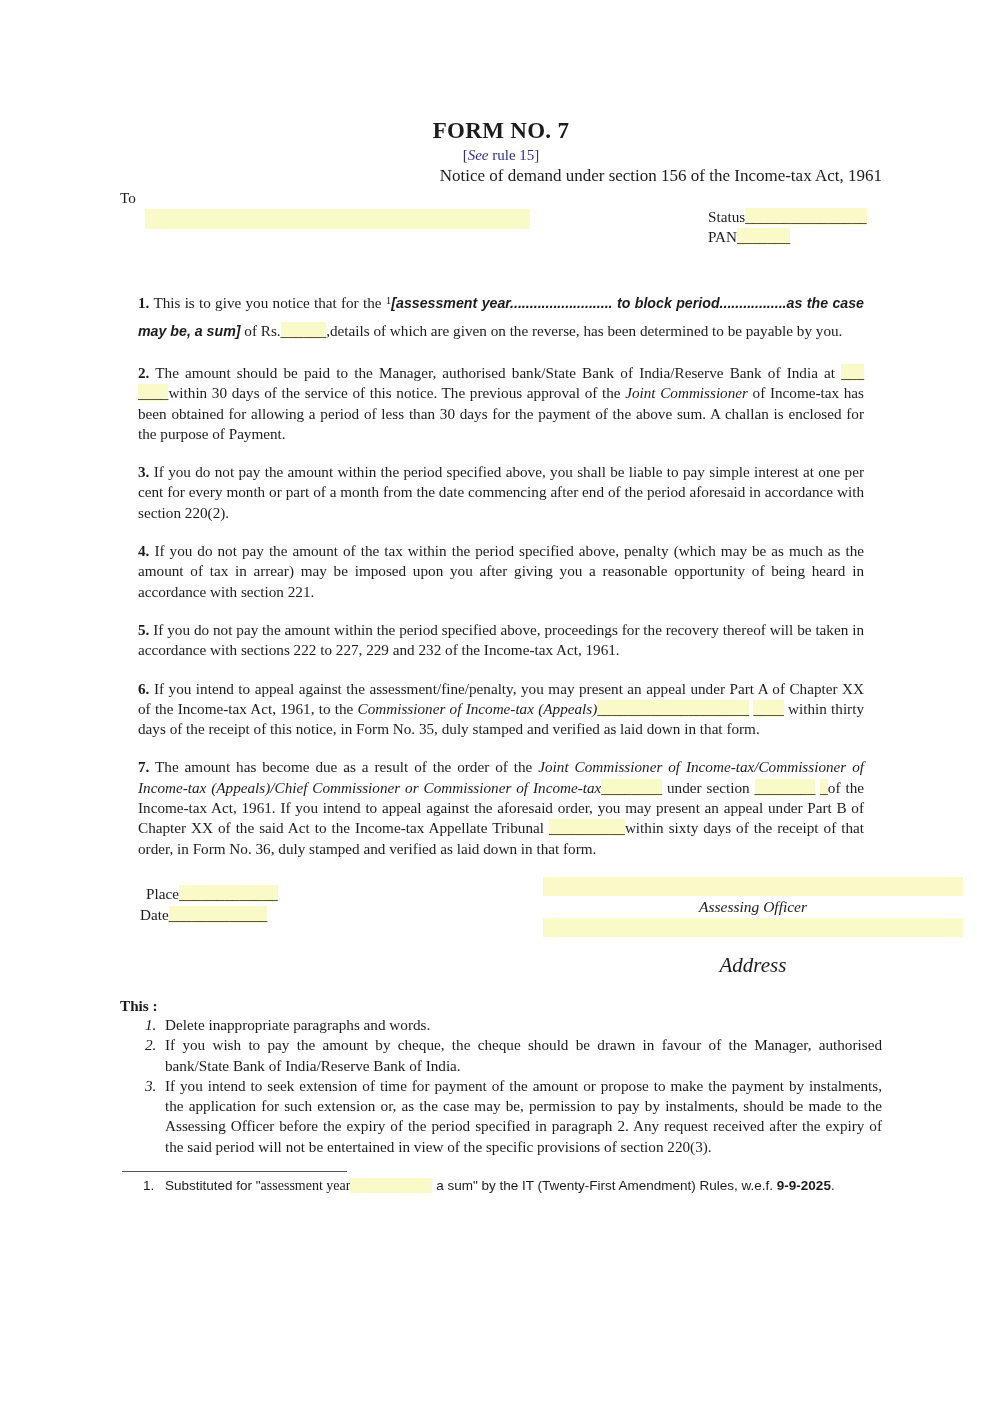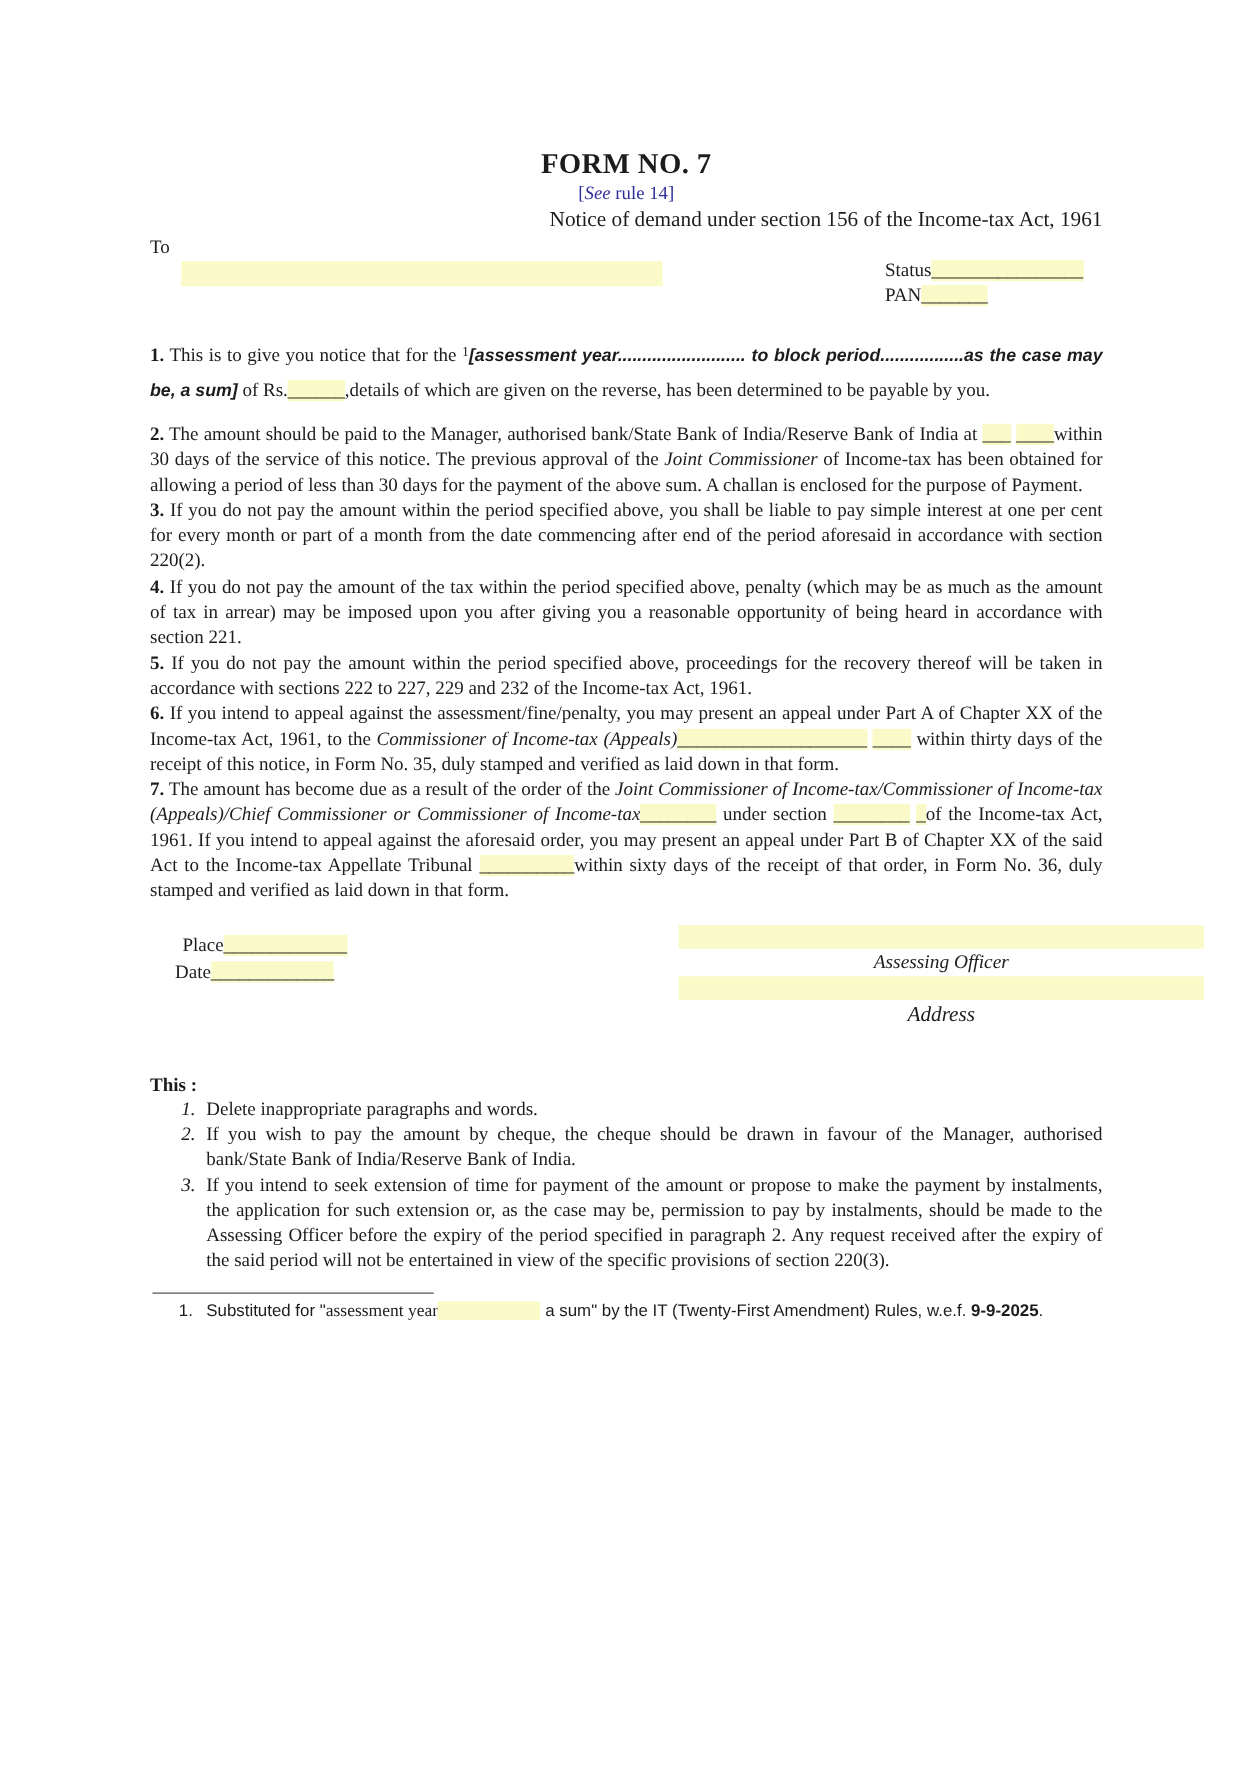--- a/index.html
+++ b/index.html
@@ -57,7 +57,7 @@
 
     <h1 class="title">FORM NO. 7</h1>
 
-    <div class="rule-ref"><span>[</span><span class="it">See</span><span> rule 14]</span></div>
+    <div class="rule-ref"><span>[</span><span class="it">See</span><span> rule 15]</span></div>
 
     <div class="subtitle">Notice of demand under section 156 of the Income-tax Act, 1961</div>
 

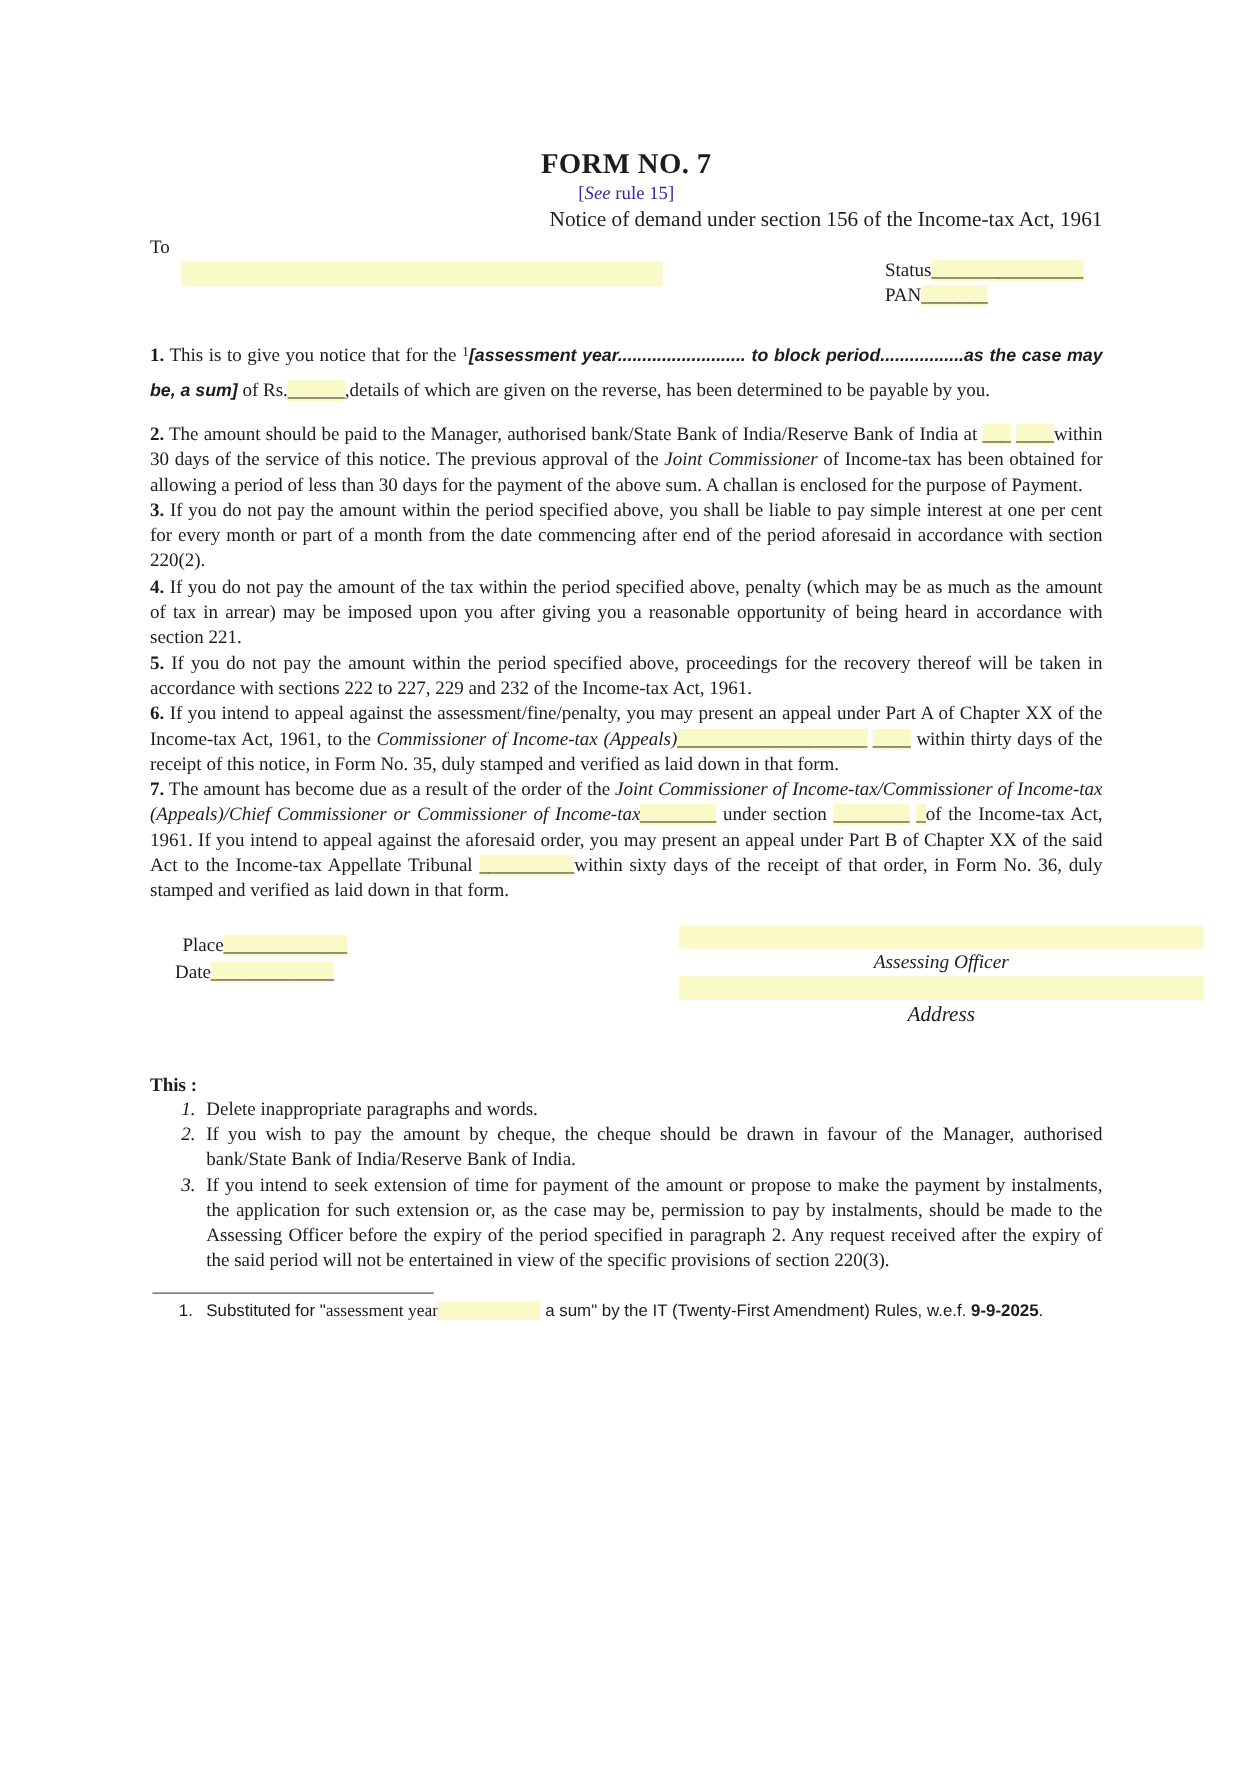--- a/index.html
+++ b/index.html
@@ -22,7 +22,7 @@
   .addr-field { position:absolute; left:25px; top:2px; width:385px; height:20px; background:#FAFAC8; }
   .status-pan { position:absolute; left:588px; top:0; font-size:15.2px; line-height:20px; white-space:nowrap; }
 
-  .para { margin:0; font-size:15.2px; line-height:20.3px; text-align:justify; }
+  .para { margin:18px; font-size:15.2px; line-height:20.3px; text-align:justify; }
   .para.p1 { line-height:27px; margin-bottom:11px; }
   .b { font-weight:700; }
   .itserif { font-style:italic; }

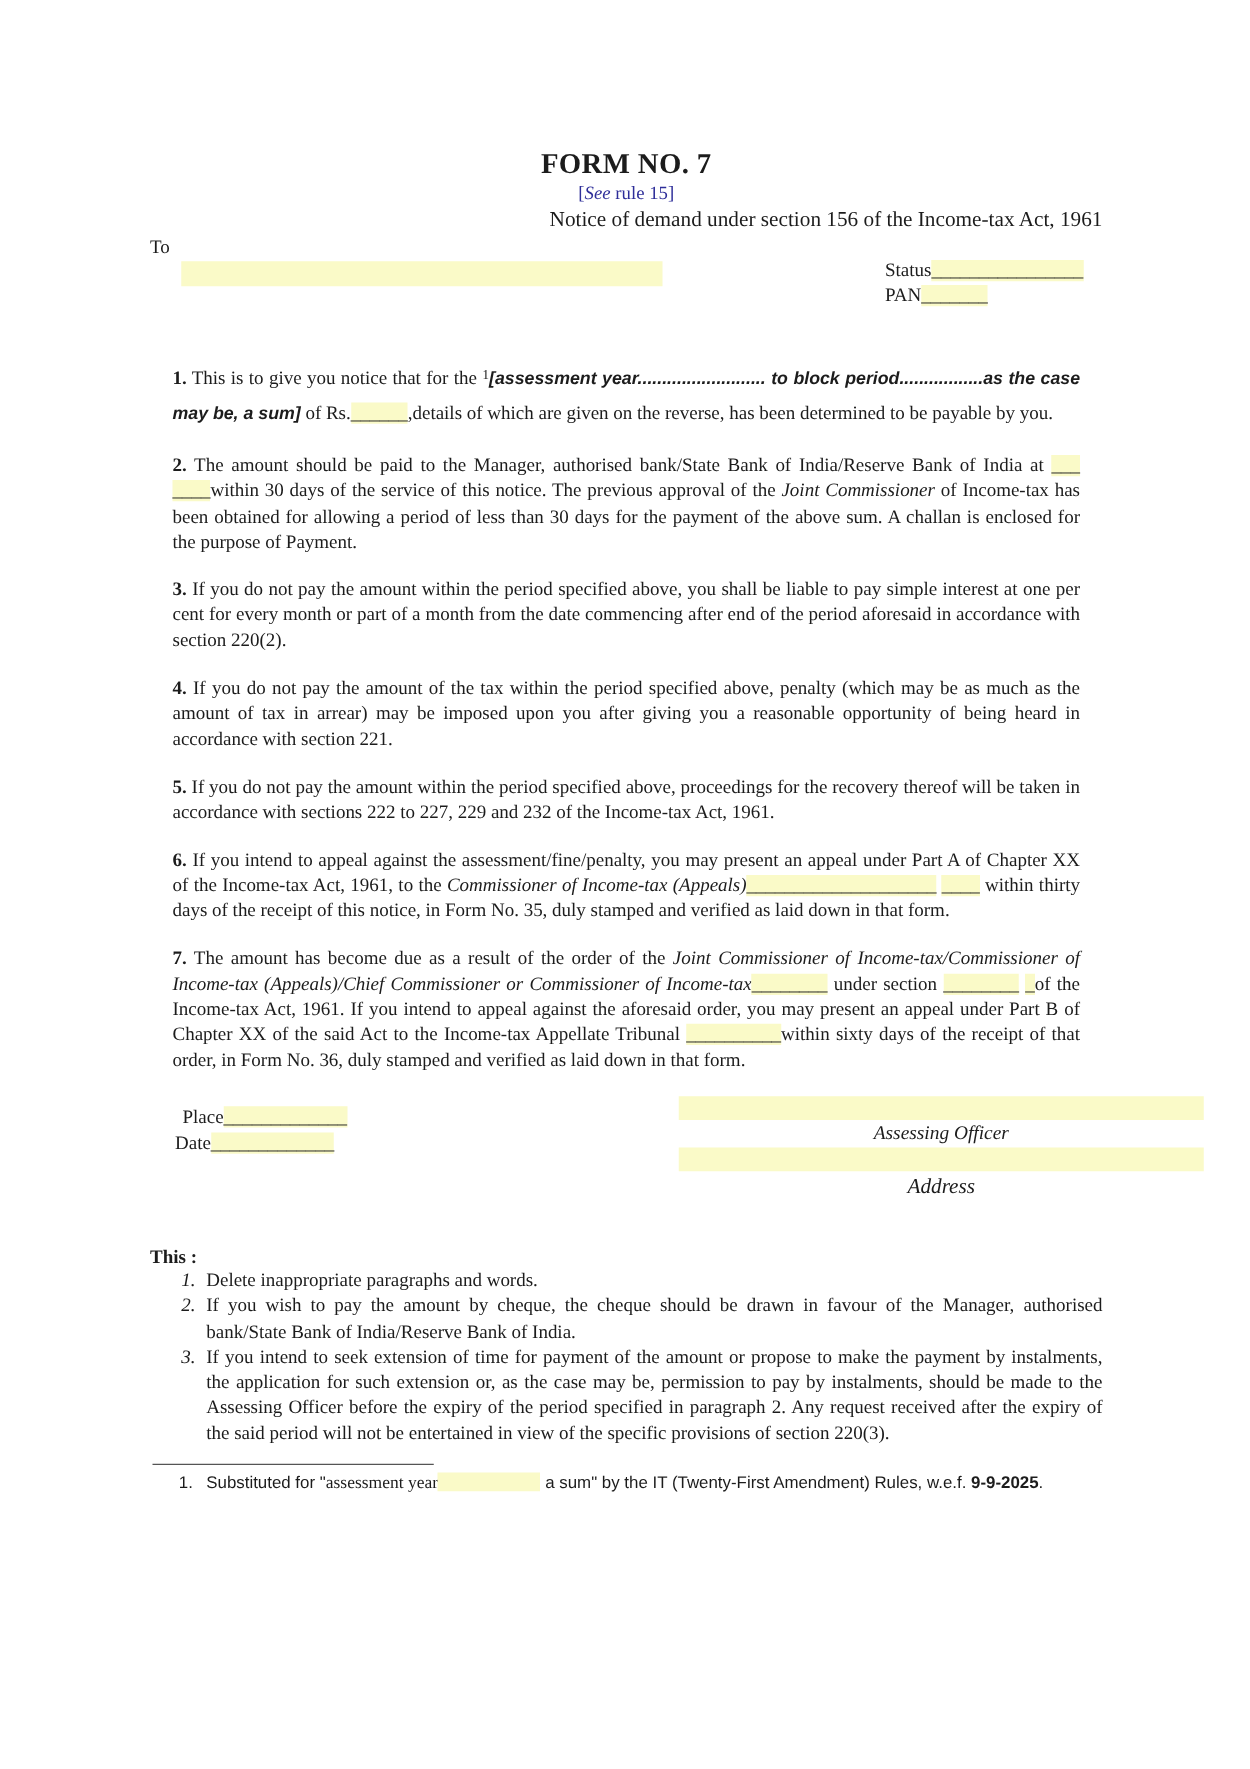--- a/index.html
+++ b/index.html
@@ -35,7 +35,7 @@
   .officer-block { position:absolute; left:423px; top:0; width:420px; }
   .sig-bar { height:19px; background:#FAFAC8; }
   .officer-name { height:22px; line-height:22px; text-align:center; font-style:italic; font-size:15.5px; }
-  .address-label { margin-top:2px; text-align:center; font-style:italic; font-size:17px; }
+  .address-label { margin-top:16px; text-align:center; font-style:italic; font-size:21px; }
 
   .notes-heading { margin-top:20px; font-size:15.2px; font-weight:700; }
   .note { display:flex; font-size:15.2px; line-height:20.3px; }

